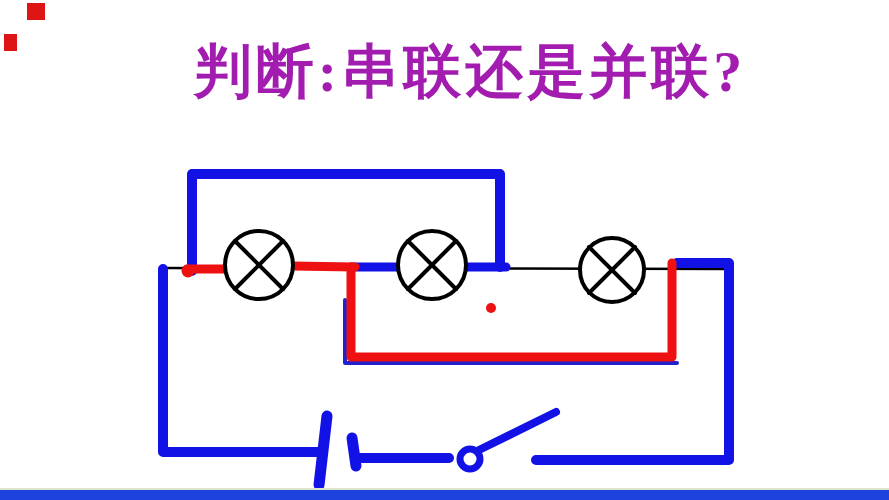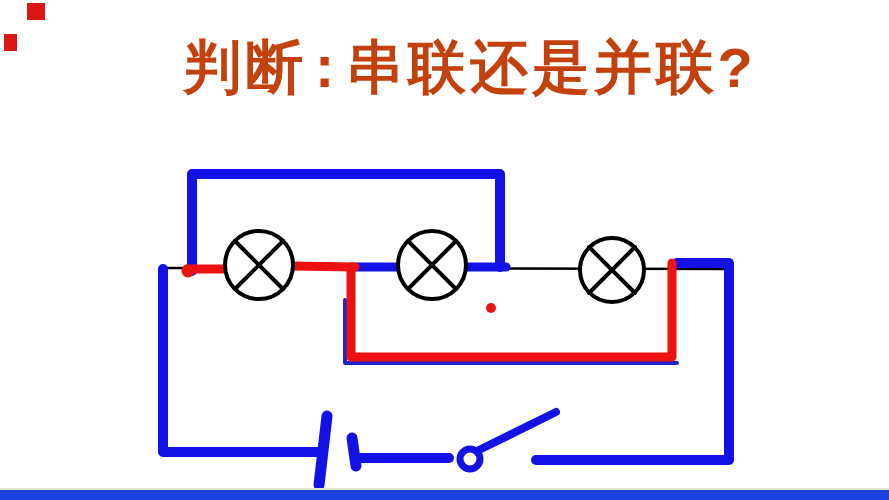--- a/index.html
+++ b/index.html
@@ -15,12 +15,12 @@
     position:absolute;
     left:120px;width:700px;top:40px;
     text-align:center;
-    font-family:Liberation Mono, monospace;
+    font-family:Liberation Serif, serif;
     font-weight:bold;
     font-size:58px;
     letter-spacing:4px;
     line-height:1.1;
-    color:#c2410c;
+    color:#a21caf;
     white-space:nowrap;
   }
   

